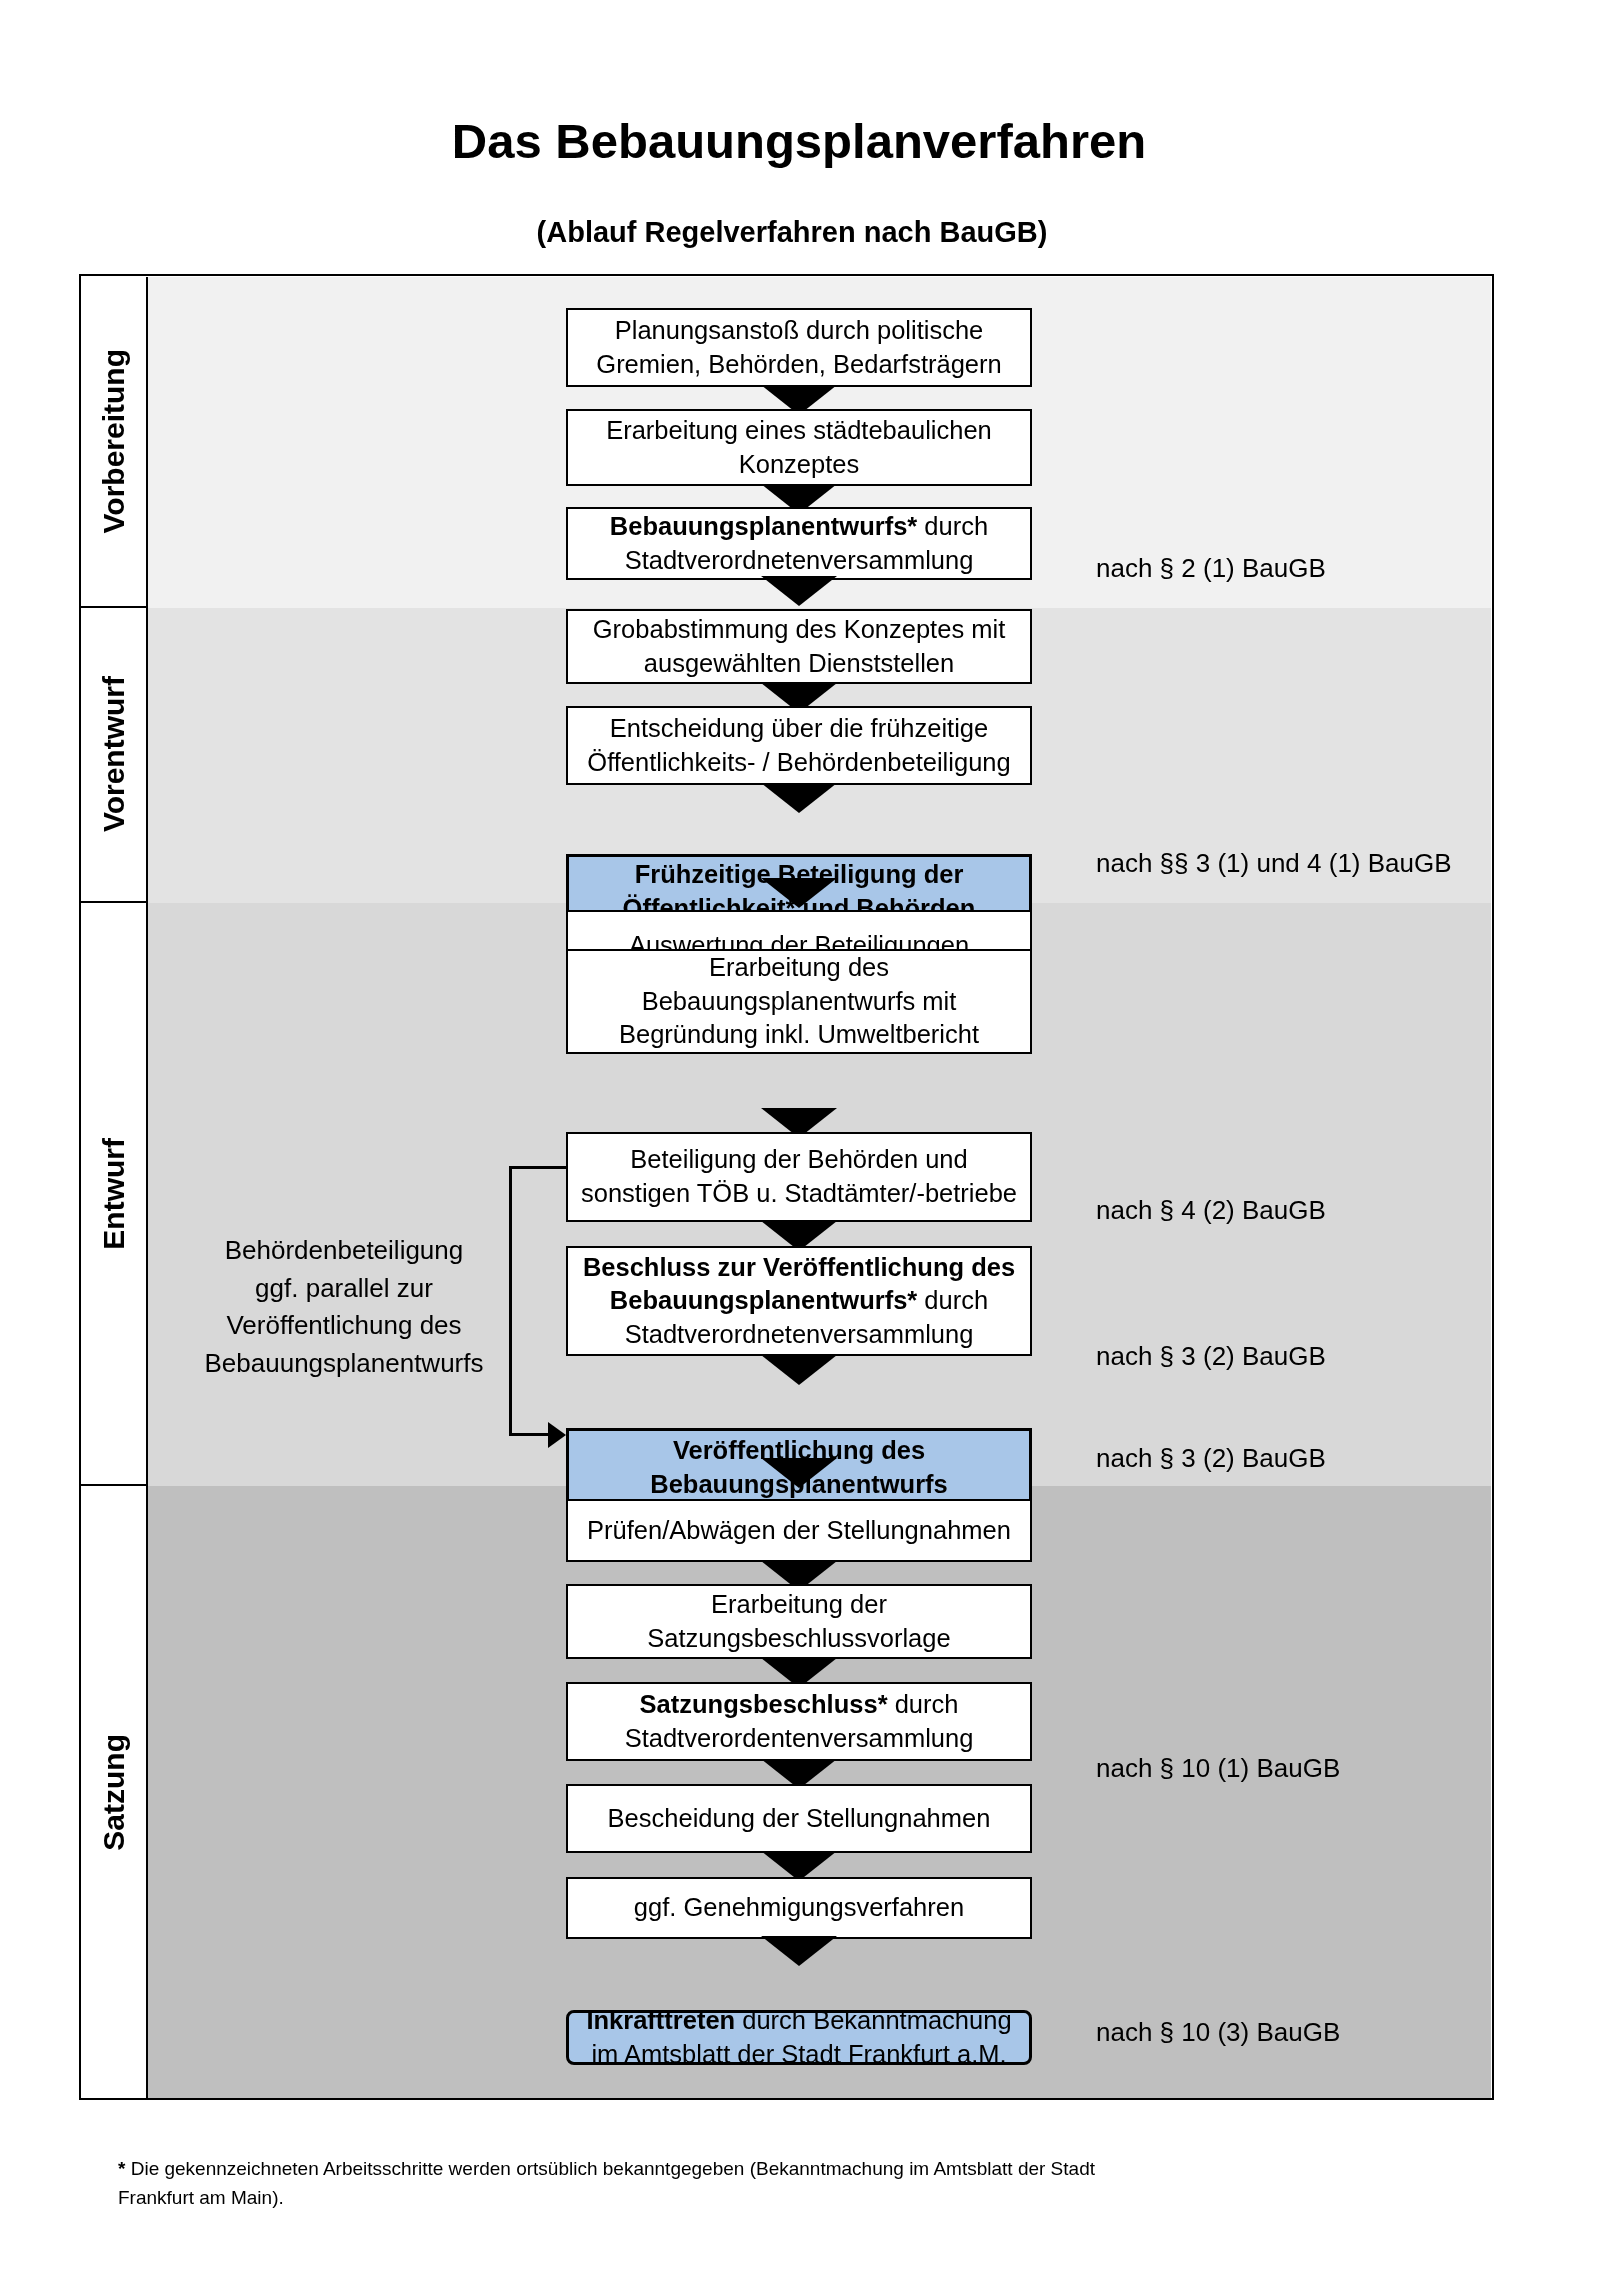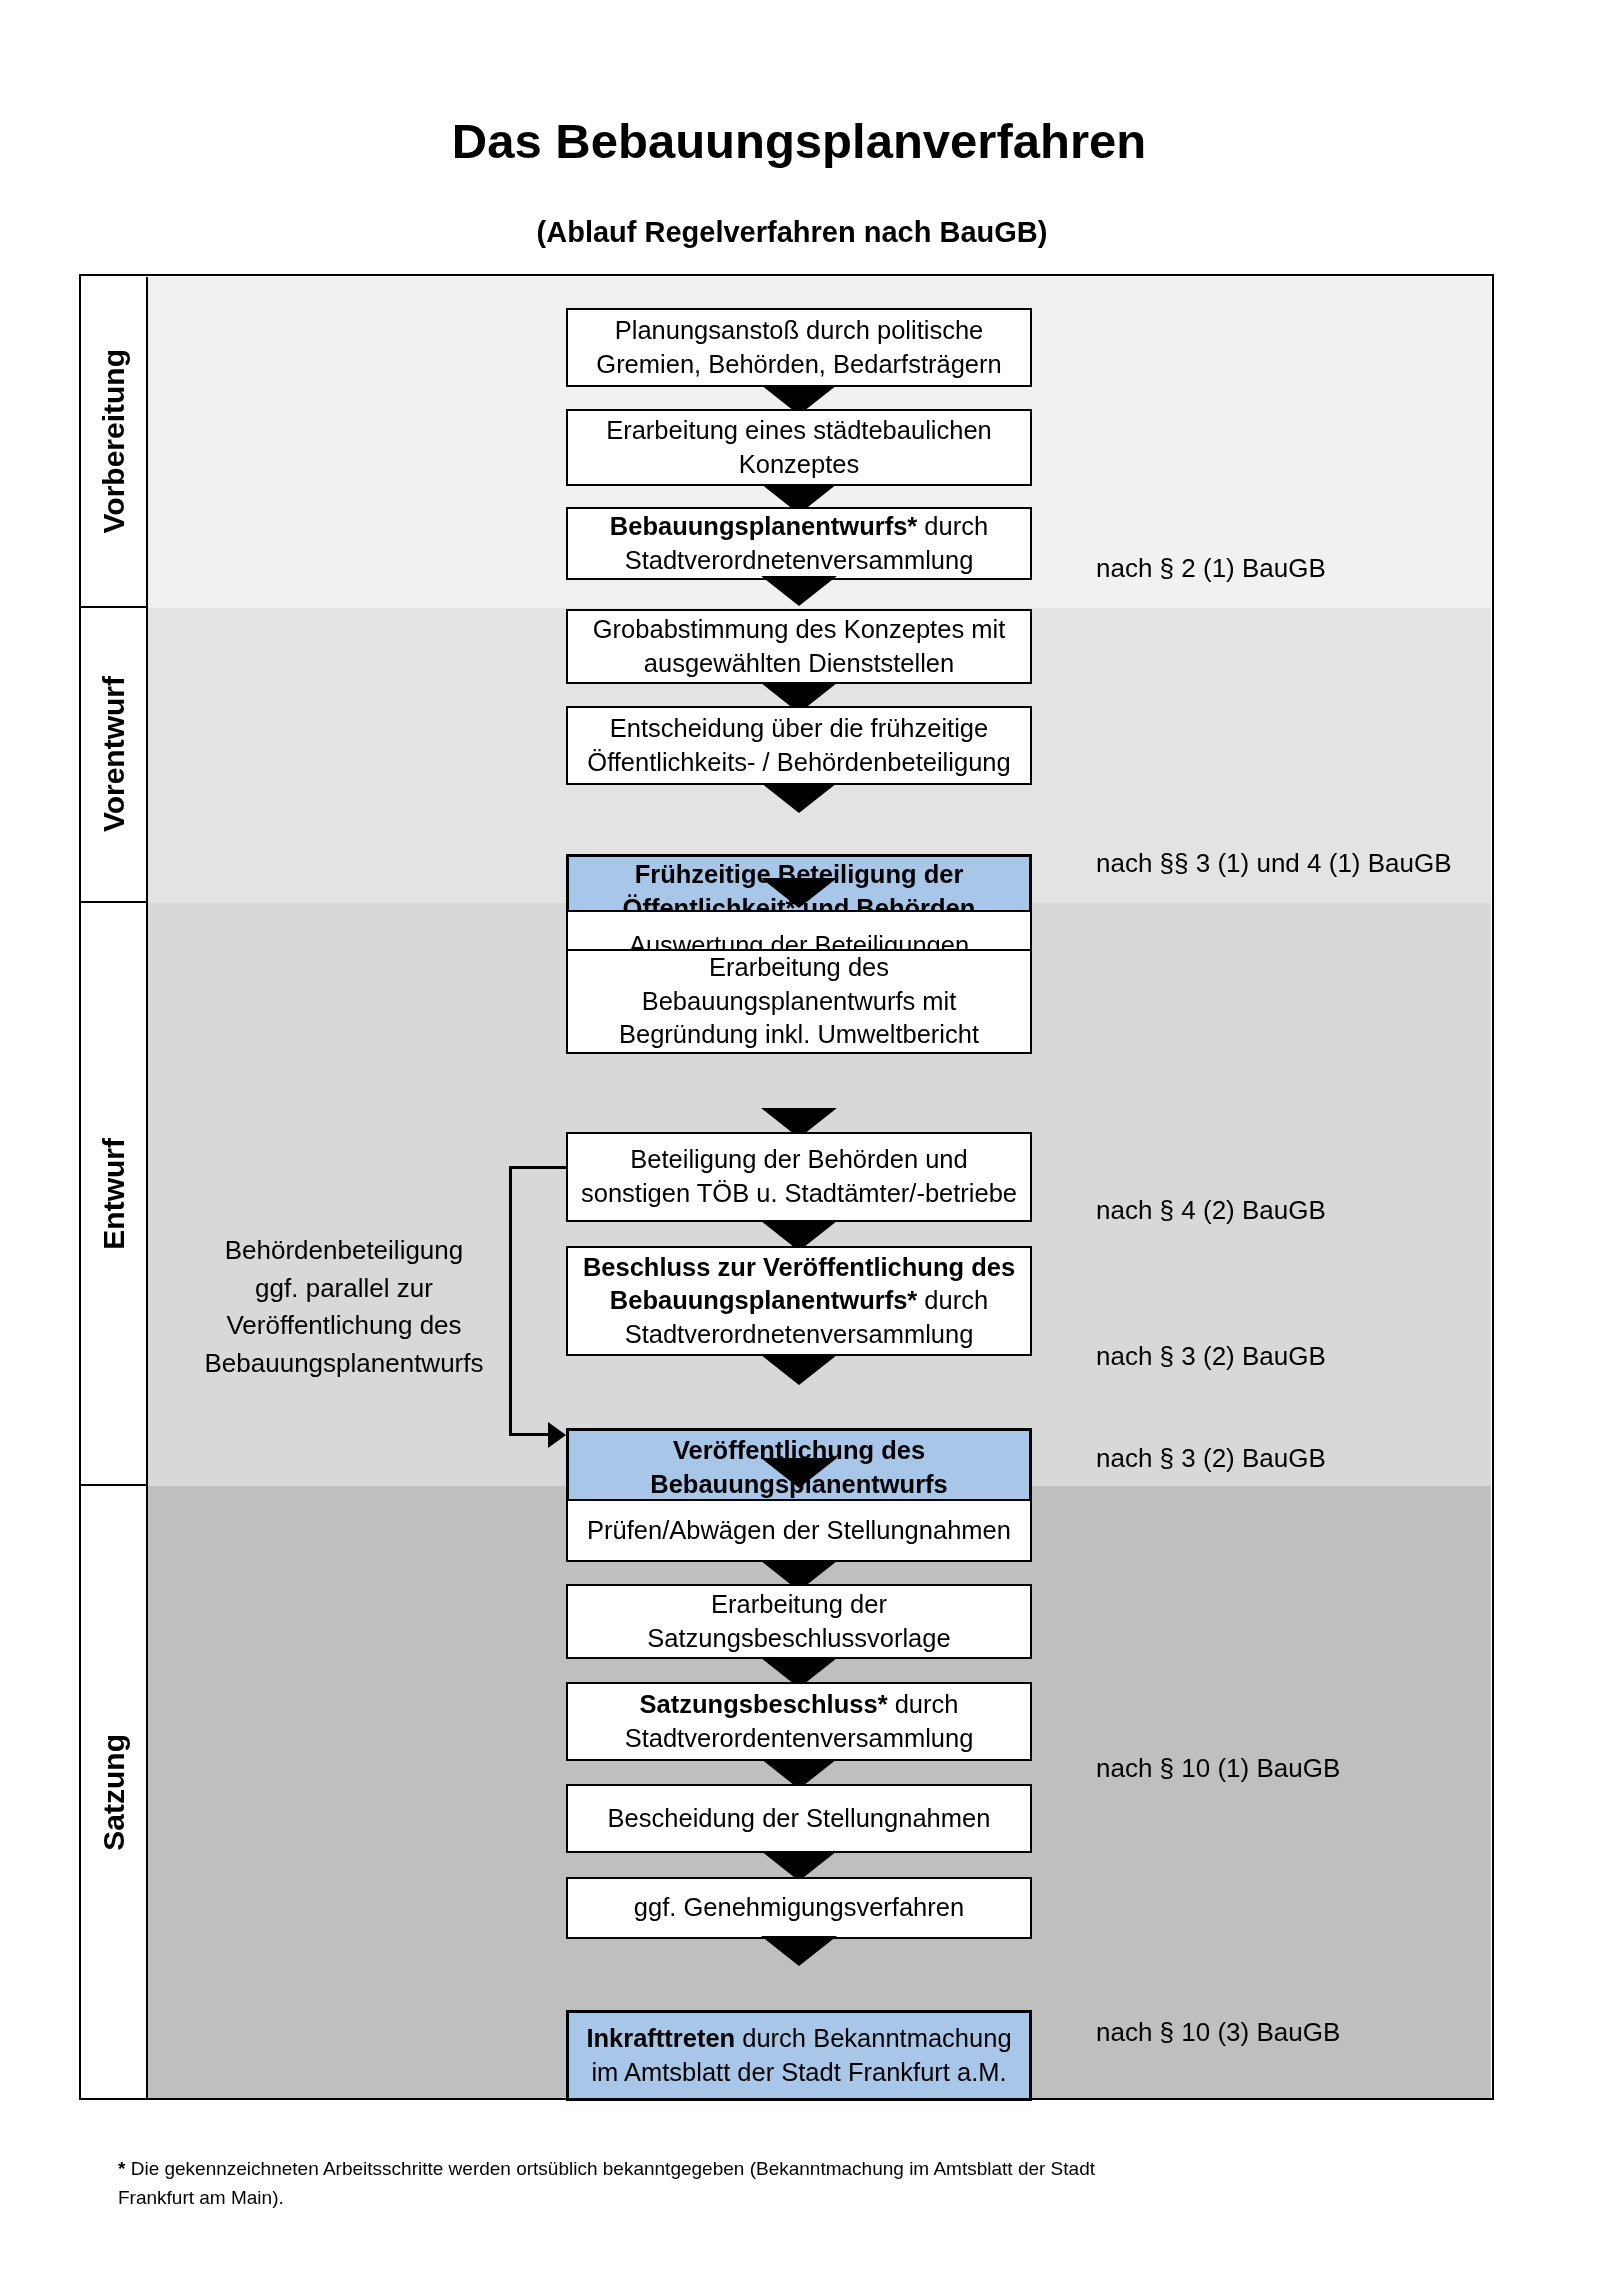--- a/index.html
+++ b/index.html
@@ -159,7 +159,7 @@
 </div>
 <div class="abs arr" style="top:1936px;"></div>
 
-<div class="abs box hl" style="top:1962px;height:91px;">
+<div class="abs box hl" style="top:1962px;height:55px;border-radius:8px;">
   <div><span class="ln"><span>Inkrafttreten</span><span style="font-weight:normal;"> durch Bekanntmachung</span></span><br>
   <span class="ln" style="font-weight:normal;">im Amtsblatt der Stadt Frankfurt a.M.</span></div>
 </div>

